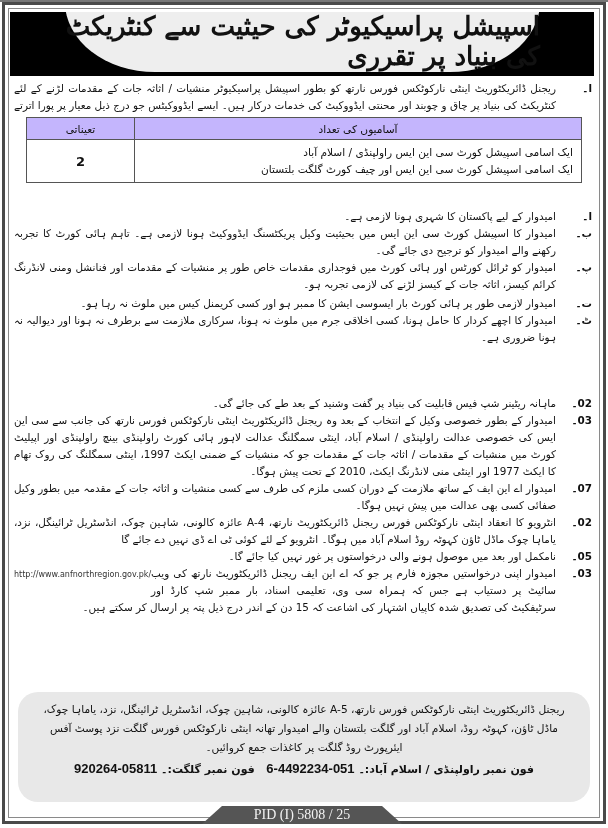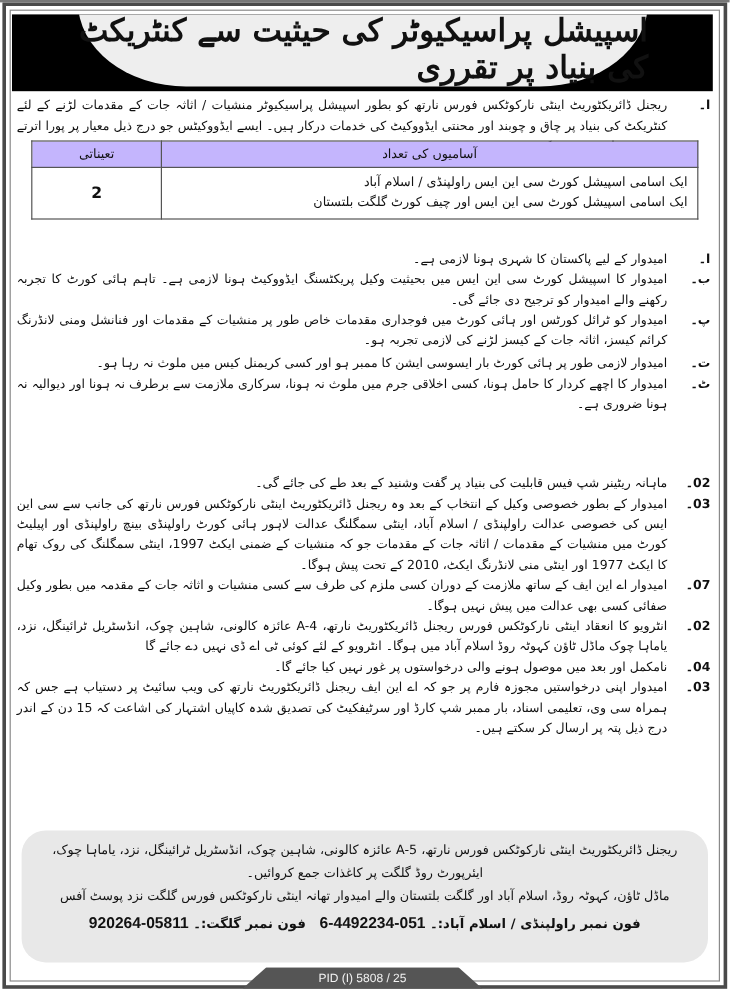--- a/index.html
+++ b/index.html
@@ -147,7 +147,7 @@
     <span class="text">انٹرویو کا انعقاد اینٹی نارکوٹکس فورس ریجنل ڈائریکٹوریٹ نارتھ، A-4 عائزہ کالونی، شاہین چوک، انڈسٹریل ٹرائینگل، نزد، یاماہا چوک ماڈل ٹاؤن کہوٹہ روڈ اسلام آباد میں ہوگا۔ انٹرویو کے لئے کوئی ٹی اے ڈی نہیں دے جائے گا</span>
   </div>
   <div class="para">
-    <span class="marker">04۔</span>
+    <span class="marker">05۔</span>
     <span class="text">نامکمل اور بعد میں موصول ہونے والی درخواستوں پر غور نہیں کیا جائے گا۔</span>
   </div>
   <div class="para">

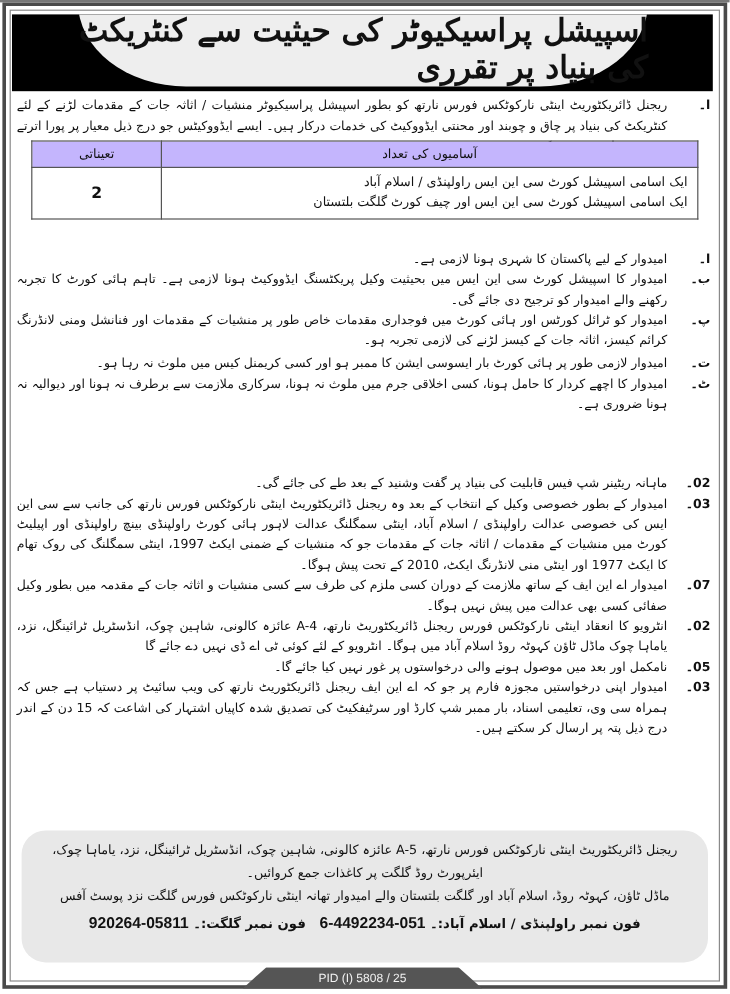--- a/index.html
+++ b/index.html
@@ -153,6 +153,7 @@
   <div class="para">
     <span class="marker">03۔</span>
     <span class="text">
+      <a class="url">http://www.anfnorthregion.gov.pk/</a>
       <span>امیدوار اپنی درخواستیں مجوزہ فارم پر جو کہ اے این ایف ریجنل ڈائریکٹوریٹ نارتھ کی ویب سائیٹ پر دستیاب ہے جس کہ ہمراہ سی وی، تعلیمی اسناد، بار ممبر شپ کارڈ اور سرٹیفکیٹ کی تصدیق شدہ کاپیاں اشتہار کی اشاعت کہ 15 دن کے اندر درج ذیل پتہ پر ارسال کر سکتے ہیں۔</span>
     </span>
   </div>

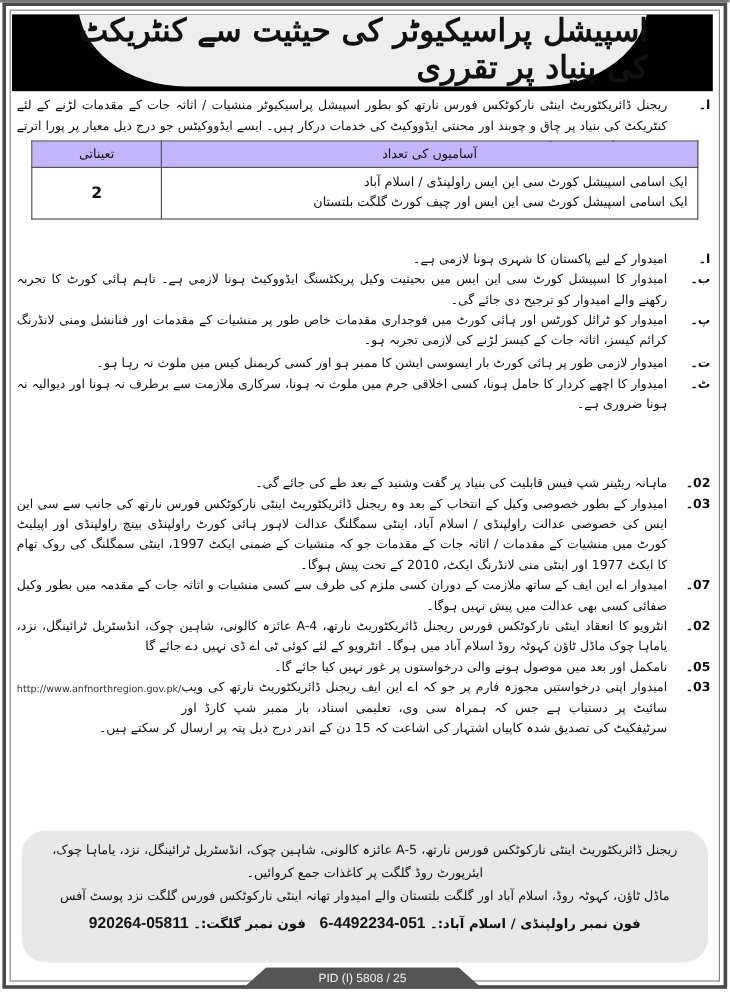--- a/index.html
+++ b/index.html
@@ -161,8 +161,8 @@
 
 <div class="footer-box">
   <div>ریجنل ڈائریکٹوریٹ اینٹی نارکوٹکس فورس نارتھ، A-5 عائزہ کالونی، شاہین چوک، انڈسٹریل ٹرائینگل، نزد، یاماہا چوک،</div>
+  <div>ماڈل ٹاؤن، کہوٹہ روڈ، اسلام آباد اور گلگت بلتستان والے امیدوار تھانہ اینٹی نارکوٹکس فورس گلگت نزد پوسٹ آفس</div>
   <div>ایئرپورٹ روڈ گلگت پر کاغذات جمع کروائیں۔</div>
-  <div>ماڈل ٹاؤن، کہوٹہ روڈ، اسلام آباد اور گلگت بلتستان والے امیدوار تھانہ اینٹی نارکوٹکس فورس گلگت نزد پوسٹ آفس</div>
   <div class="phones">
     <span>فون نمبر راولپنڈی / اسلام آباد:۔</span>
     <span class="num">051-4492234-6</span>

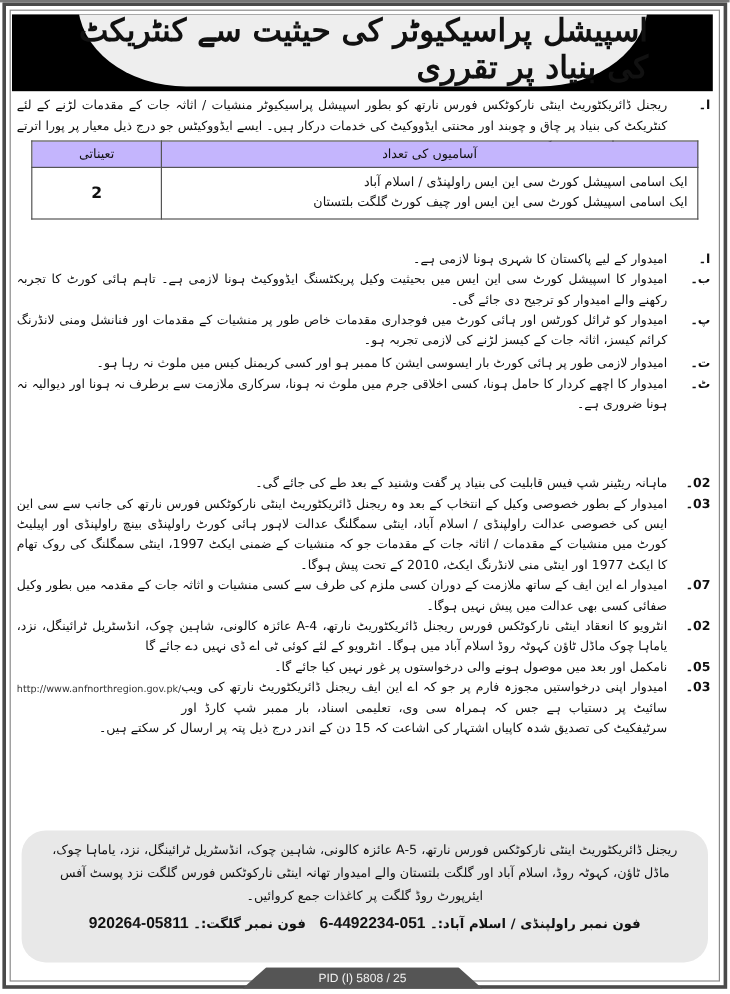--- a/index.html
+++ b/index.html
@@ -66,7 +66,7 @@
     background: #555; clip-path: polygon(10% 0, 90% 0, 100% 100%, 0 100%);
     display: flex; align-items: center; justify-content: center;
   }
-  .pid-text { color: #f2f2f2; font-family: Liberation Sans, sans-serif; font-size: 10px; }
+  .pid-text { color: #f2f2f2; font-family: Liberation Serif, serif; font-size: 14px; }
 </style>
 </head>
 <body>

